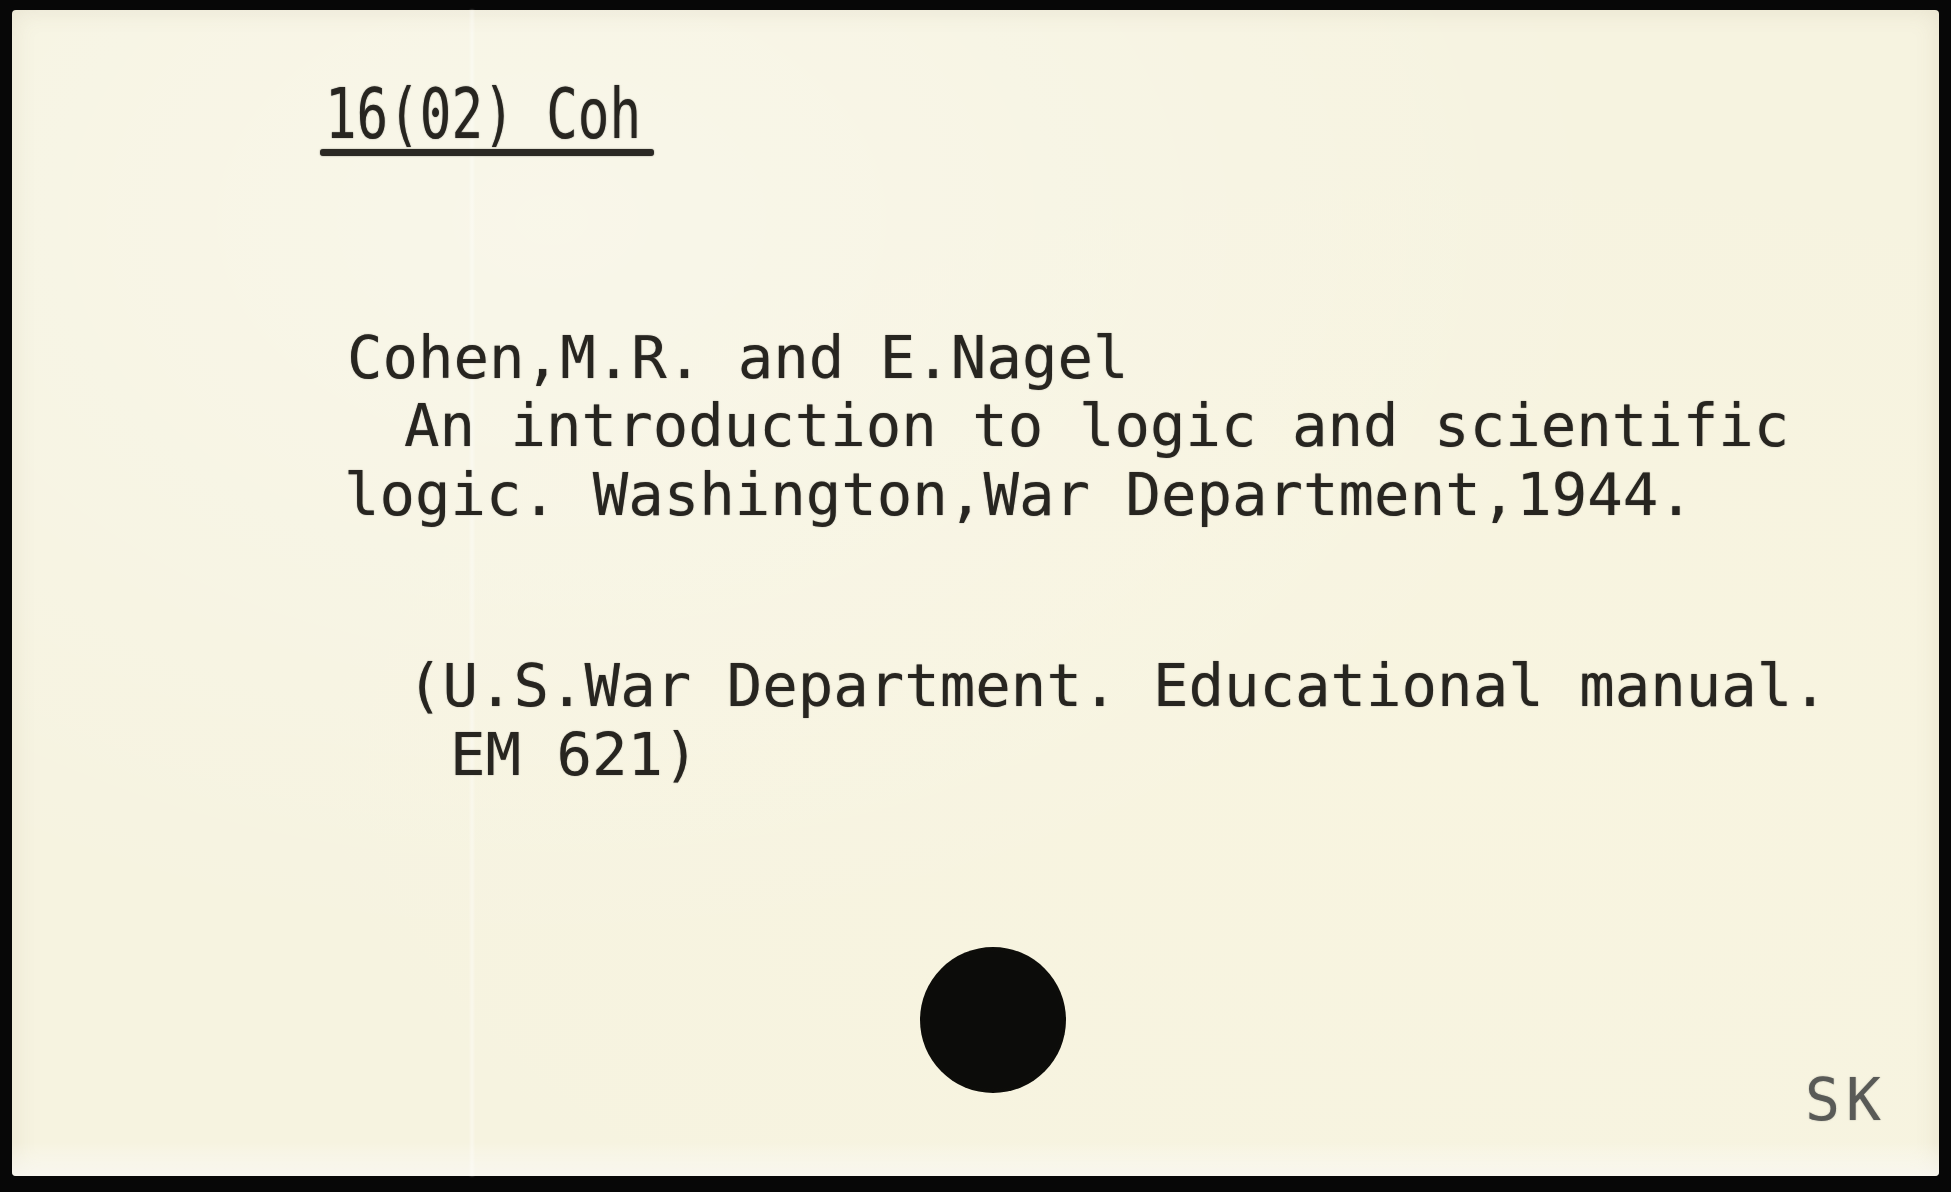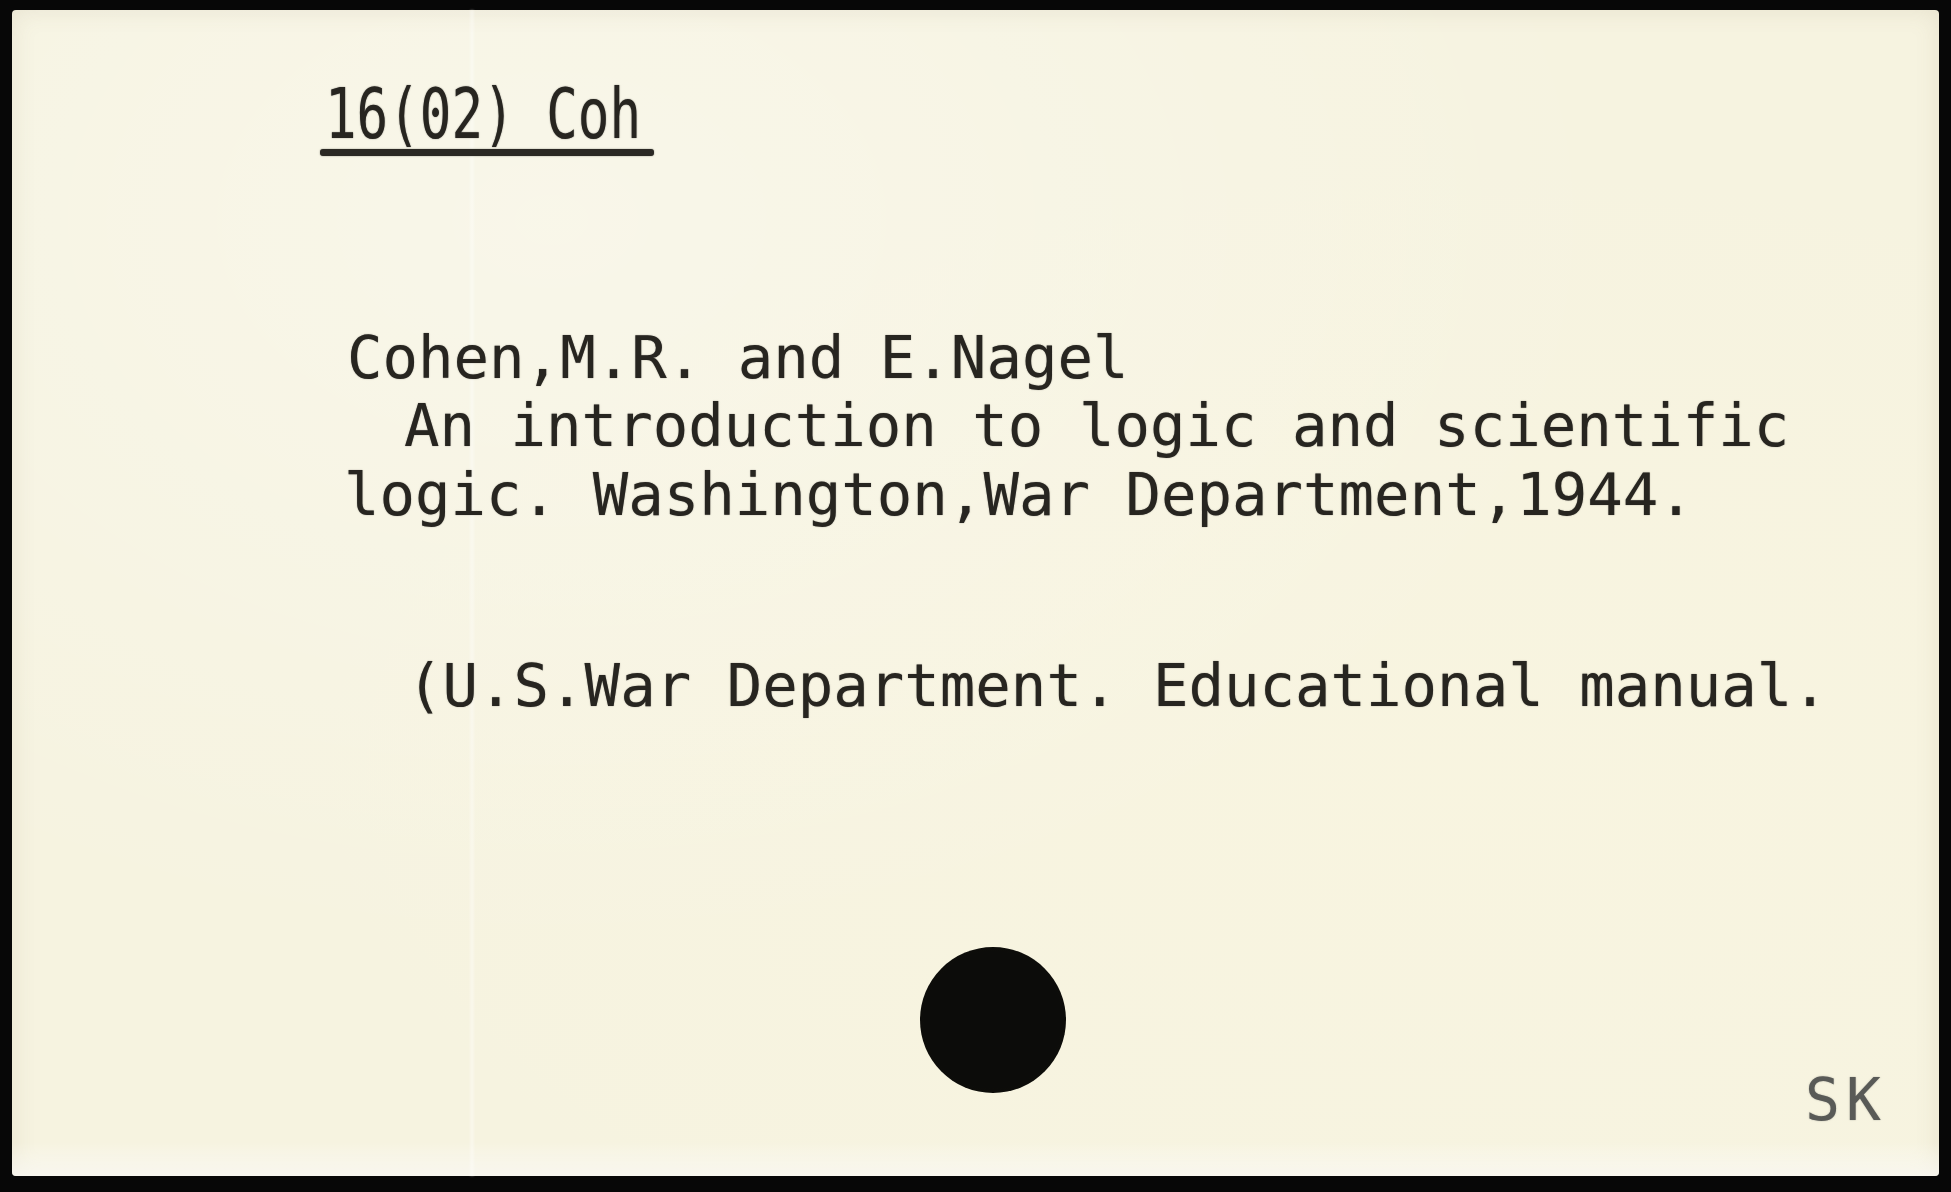--- a/index.html
+++ b/index.html
@@ -139,6 +139,7 @@
 
     <div class="typewritten body-line line-series1">(U.S.War Department. Educational manual.</div>
 
+    <div class="typewritten body-line line-series2">EM 621)</div>
 
     <div class="hole"></div>
 

